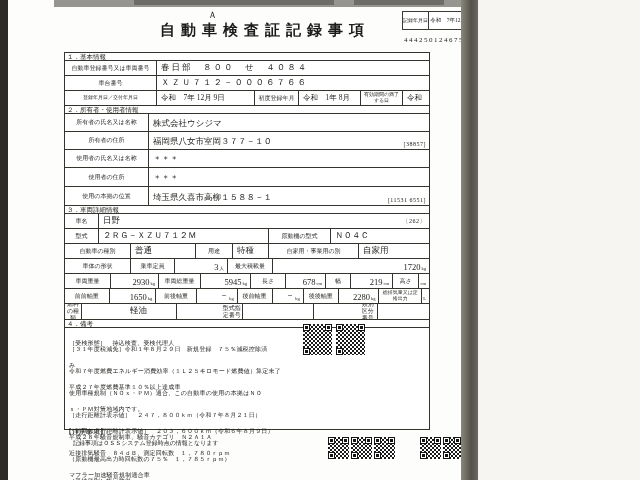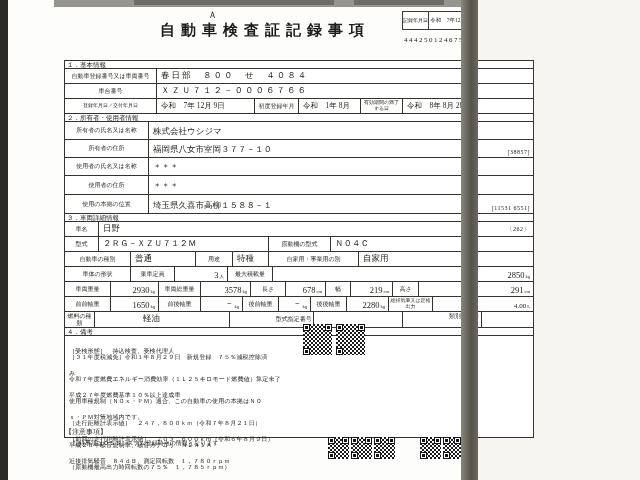--- a/index.html
+++ b/index.html
@@ -18,7 +18,7 @@
   .datebox .dl{width:25px;border-right:1px solid #3a3a36;font-size:5px;display:flex;align-items:center;justify-content:center;text-align:center;line-height:1.1;}
   .datebox .dv{flex:1;font-size:5.5px;display:flex;align-items:center;justify-content:center;white-space:nowrap;overflow:hidden;}
   .docnum{position:absolute;left:396px;top:36px;font-size:7px;letter-spacing:1.5px;}
-  .t{position:absolute;left:56px;top:60px;width:470px;border:1px solid #34342f;background:#fff;box-sizing:border-box;}
+  .t{position:absolute;left:56px;top:52px;width:366px;border:1px solid #34342f;background:#fff;box-sizing:border-box;}
   .sh{font-size:6.5px;line-height:7px;height:7px;padding:0 2px;border-bottom:1px solid #34342f;}
   .r{display:flex;border-bottom:1px solid #34342f;box-sizing:border-box;}
   .r.last{border-bottom:none;}

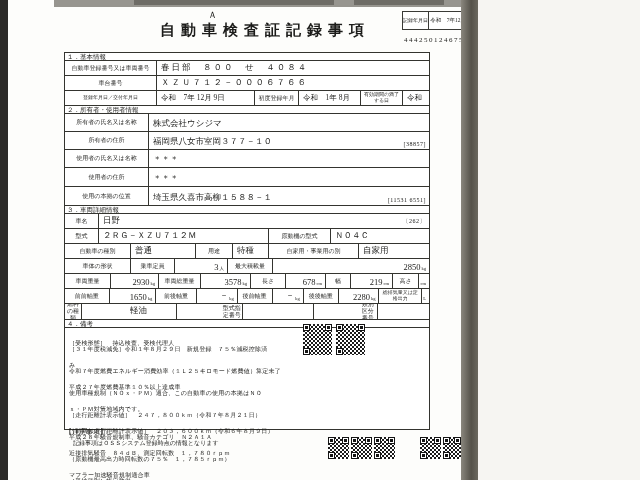--- a/index.html
+++ b/index.html
@@ -160,7 +160,7 @@
         </div>
         <div class="c lab" style="width:45px;">最大積載量</div>
         <div class="c end val num" style="flex:1;">
-          <span>2850</span>
+          <span>1720</span>
           <span class="u">kg</span>
         </div>
       </div>

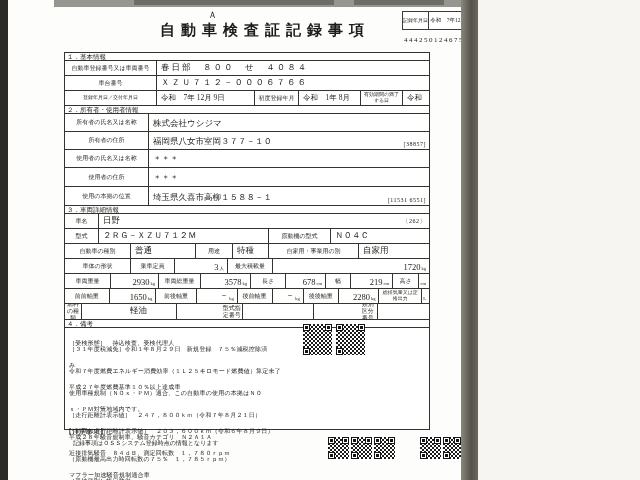--- a/index.html
+++ b/index.html
@@ -173,7 +173,7 @@
           </div>
         <div class="c lab" style="width:42px;">車両総重量</div>
         <div class="c val num" style="width:50px;">
-            <span>3578</span>
+            <span>5945</span>
             <span class="u">kg</span>
           </div>
         <div class="c lab" style="width:35px;">長さ</div>

